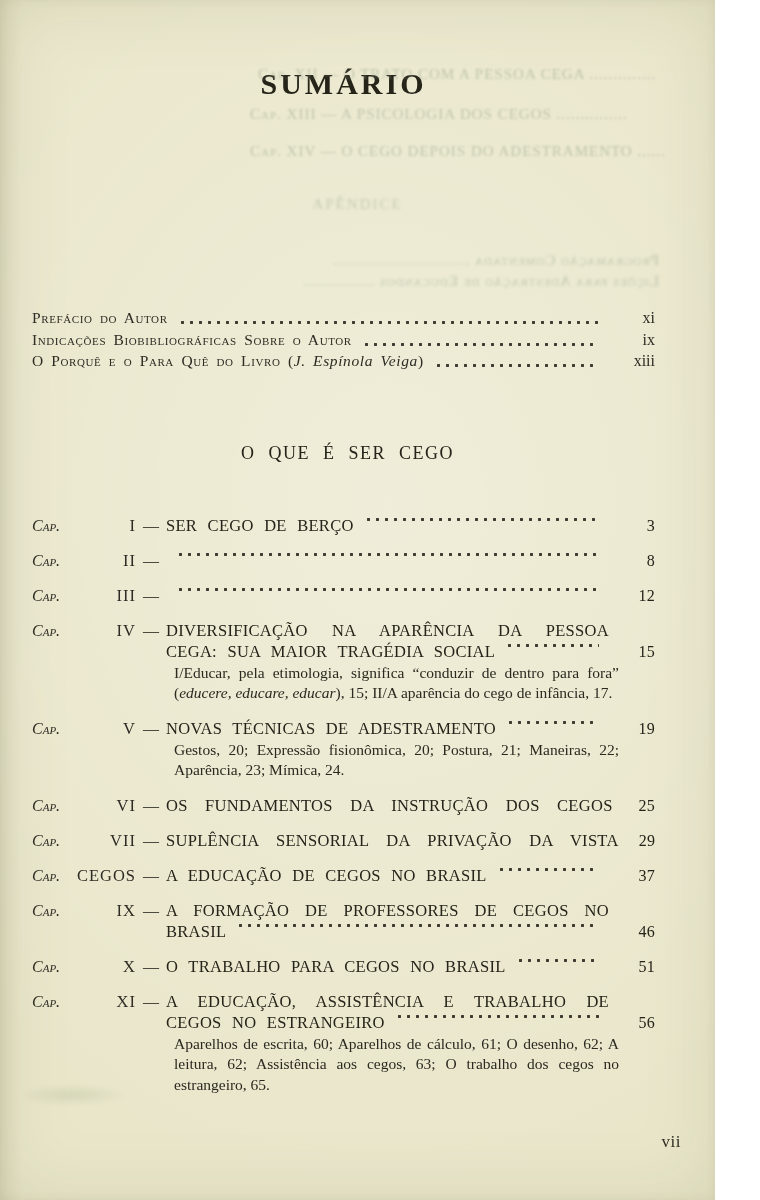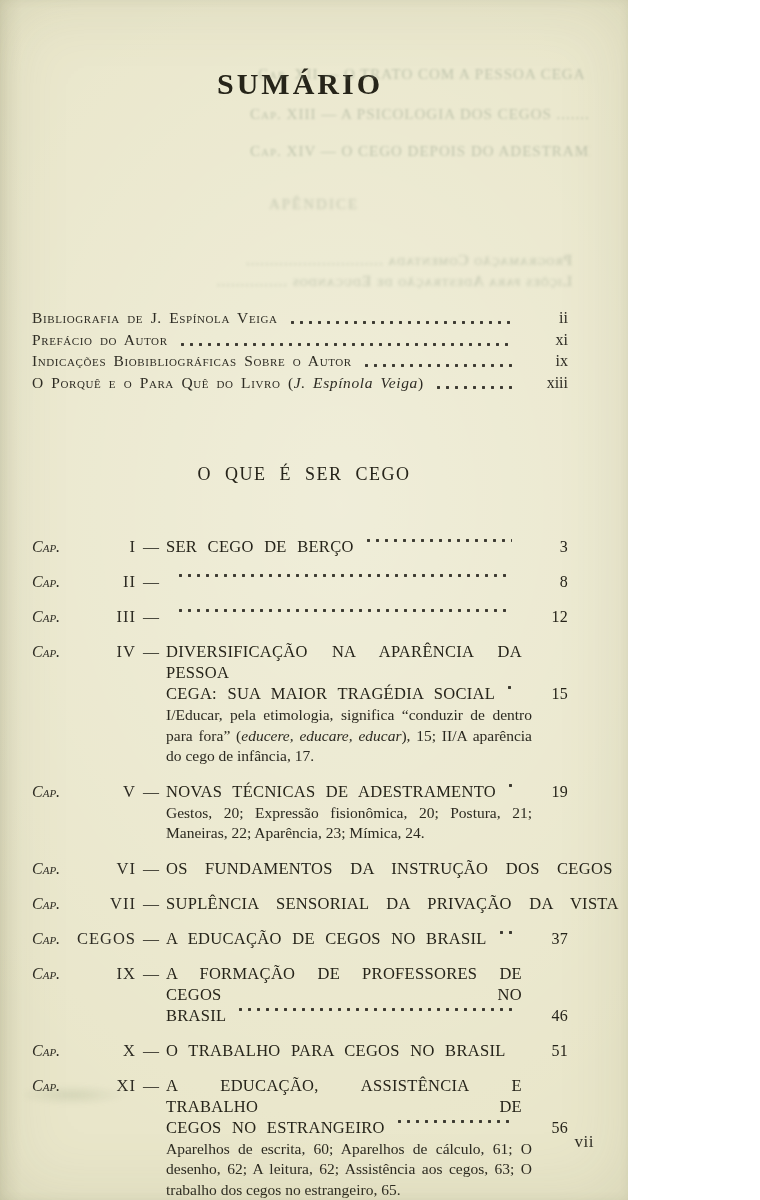--- a/index.html
+++ b/index.html
@@ -4,7 +4,7 @@
 <style>
   html,body{margin:0;padding:0;}
   body{width:760px;height:1200px;overflow:hidden;font-family:"Liberation Serif","DejaVu Serif",serif;}
-  .scan{position:relative;width:628px;height:1200px;color:#2e2c24;overflow:hidden;
+  .scan{position:relative;width:715px;height:1200px;color:#2e2c24;overflow:hidden;
     background:
       radial-gradient(130% 95% at 54% 42%, rgba(255,255,252,0.30), rgba(255,255,252,0) 62%),
       linear-gradient(90deg,#dcd9bc 0,#e9e6ca 22px,#e9e6ca 712px,#e2dfc2 760px),

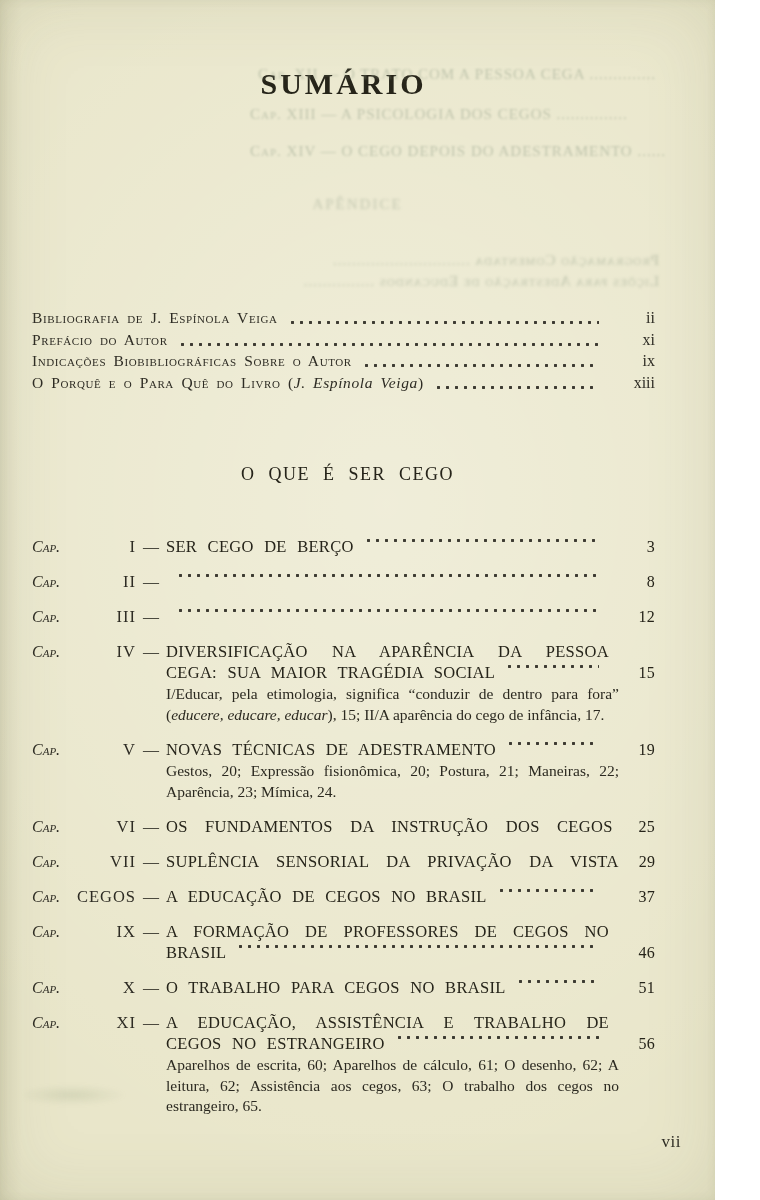--- a/index.html
+++ b/index.html
@@ -73,11 +73,6 @@
 
   <div class="frontmatter">
     <div class="fm-row">
-      <span class="fm-label"><span>Bibliografia de J. Espínola Veiga</span><i></i><span></span></span>
-      <span class="leader"></span>
-      <span class="pg">ii</span>
-    </div>
-    <div class="fm-row">
       <span class="fm-label"><span>Prefácio do Autor</span><i></i><span></span></span>
       <span class="leader"></span>
       <span class="pg">xi</span>

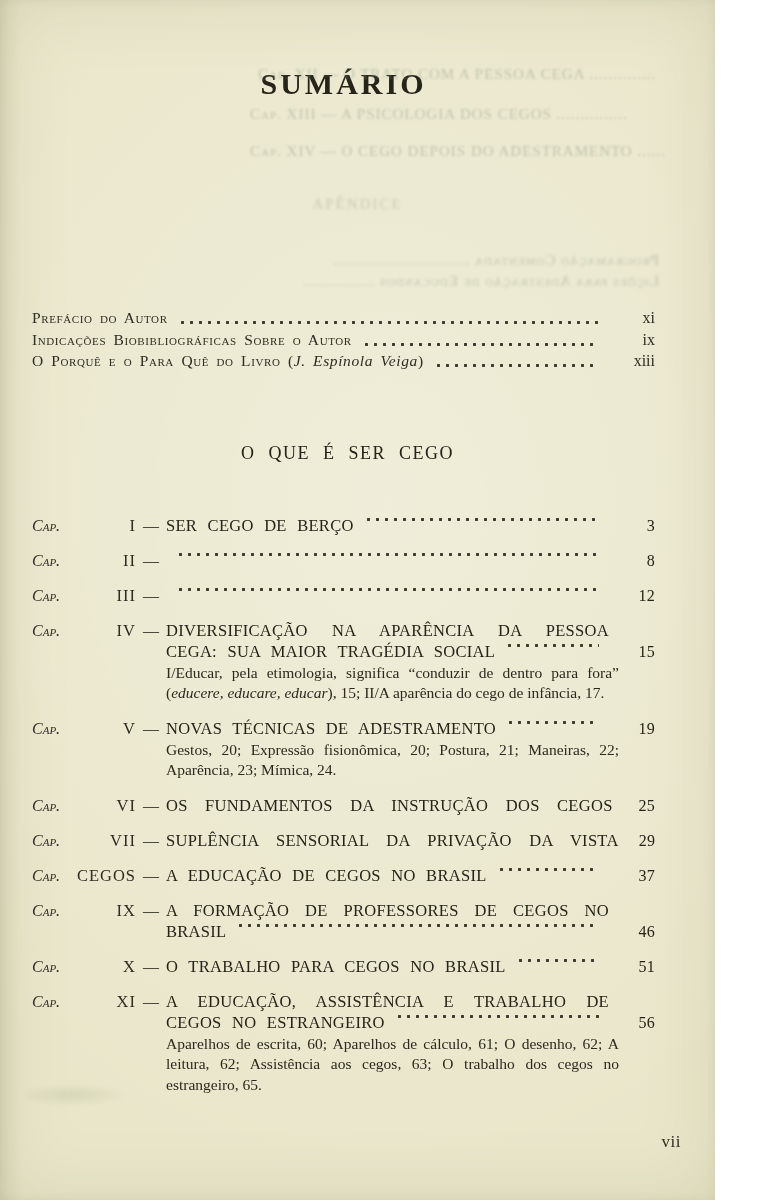--- a/index.html
+++ b/index.html
@@ -52,7 +52,7 @@
   .tl.last{display:flex;align-items:flex-end;}
   .tl .t{white-space:nowrap;}
   .tl .t.wide{word-spacing:13px;}
-  .sub{margin:1px 36px 0 0;font-size:15.5px;line-height:20.5px;text-align:justify;color:#2b2920;}
+  .sub{margin:1px 36px 0 8px;font-size:15.5px;line-height:20.5px;text-align:justify;color:#2b2920;}
   
   .folio{position:absolute;top:1132px;right:34px;font-size:17px;letter-spacing:.5px;}
 </style>

